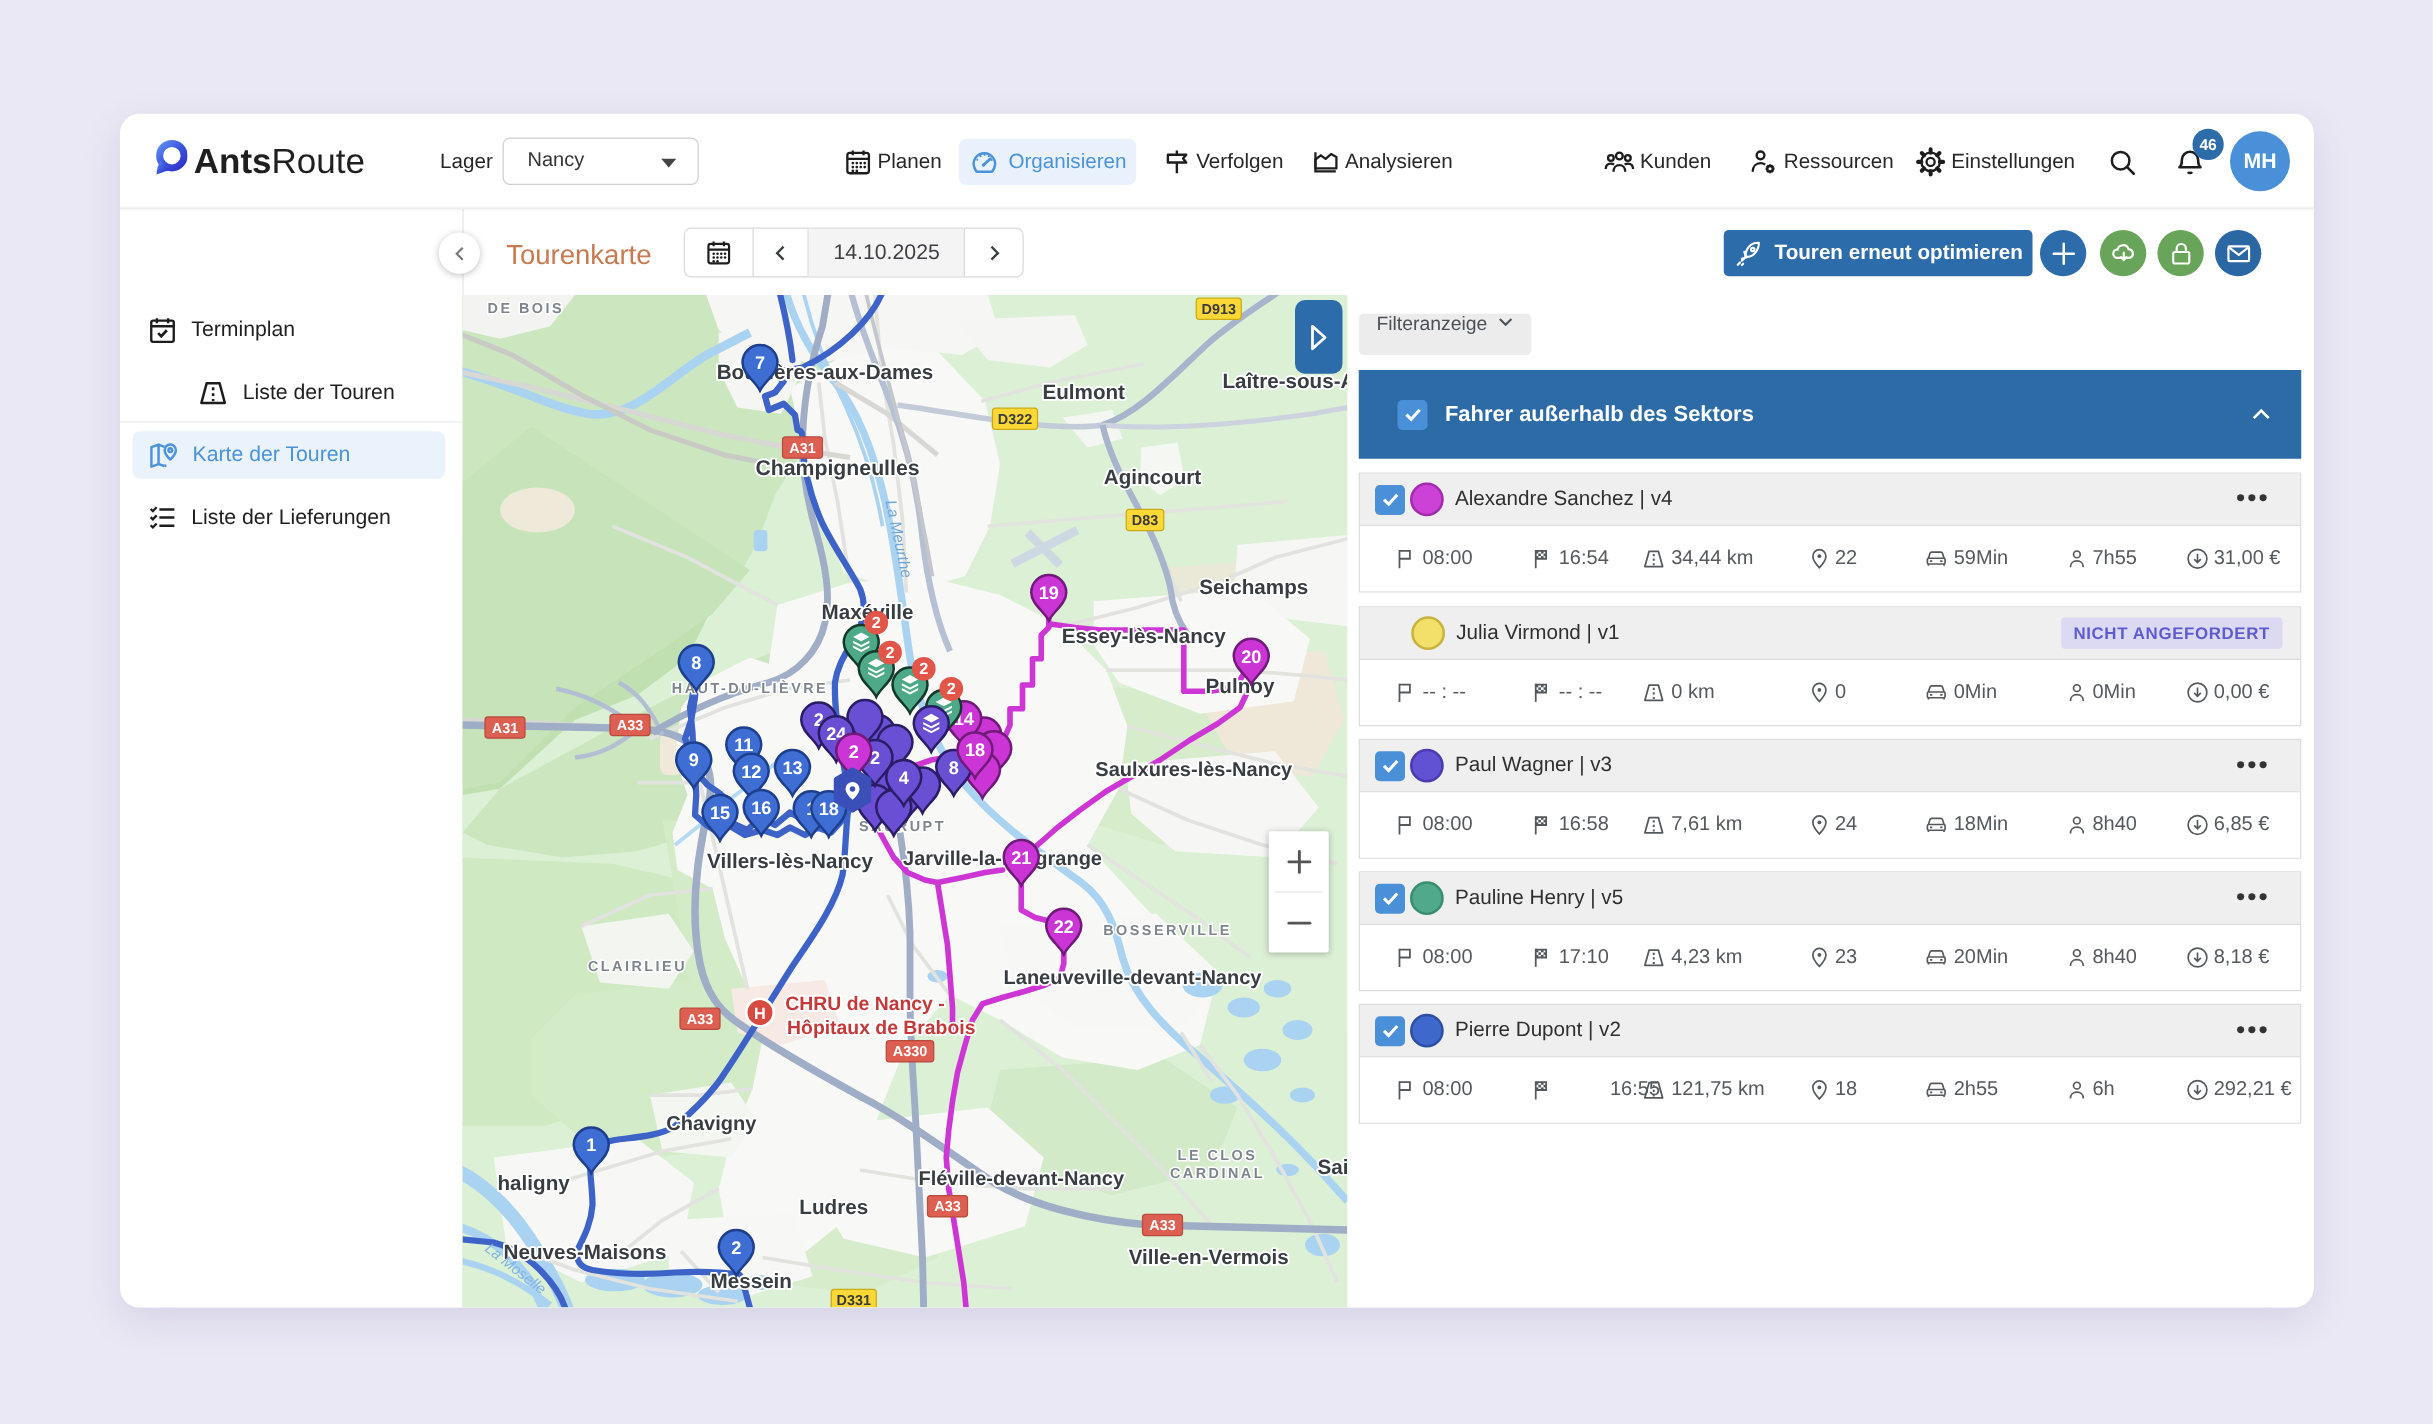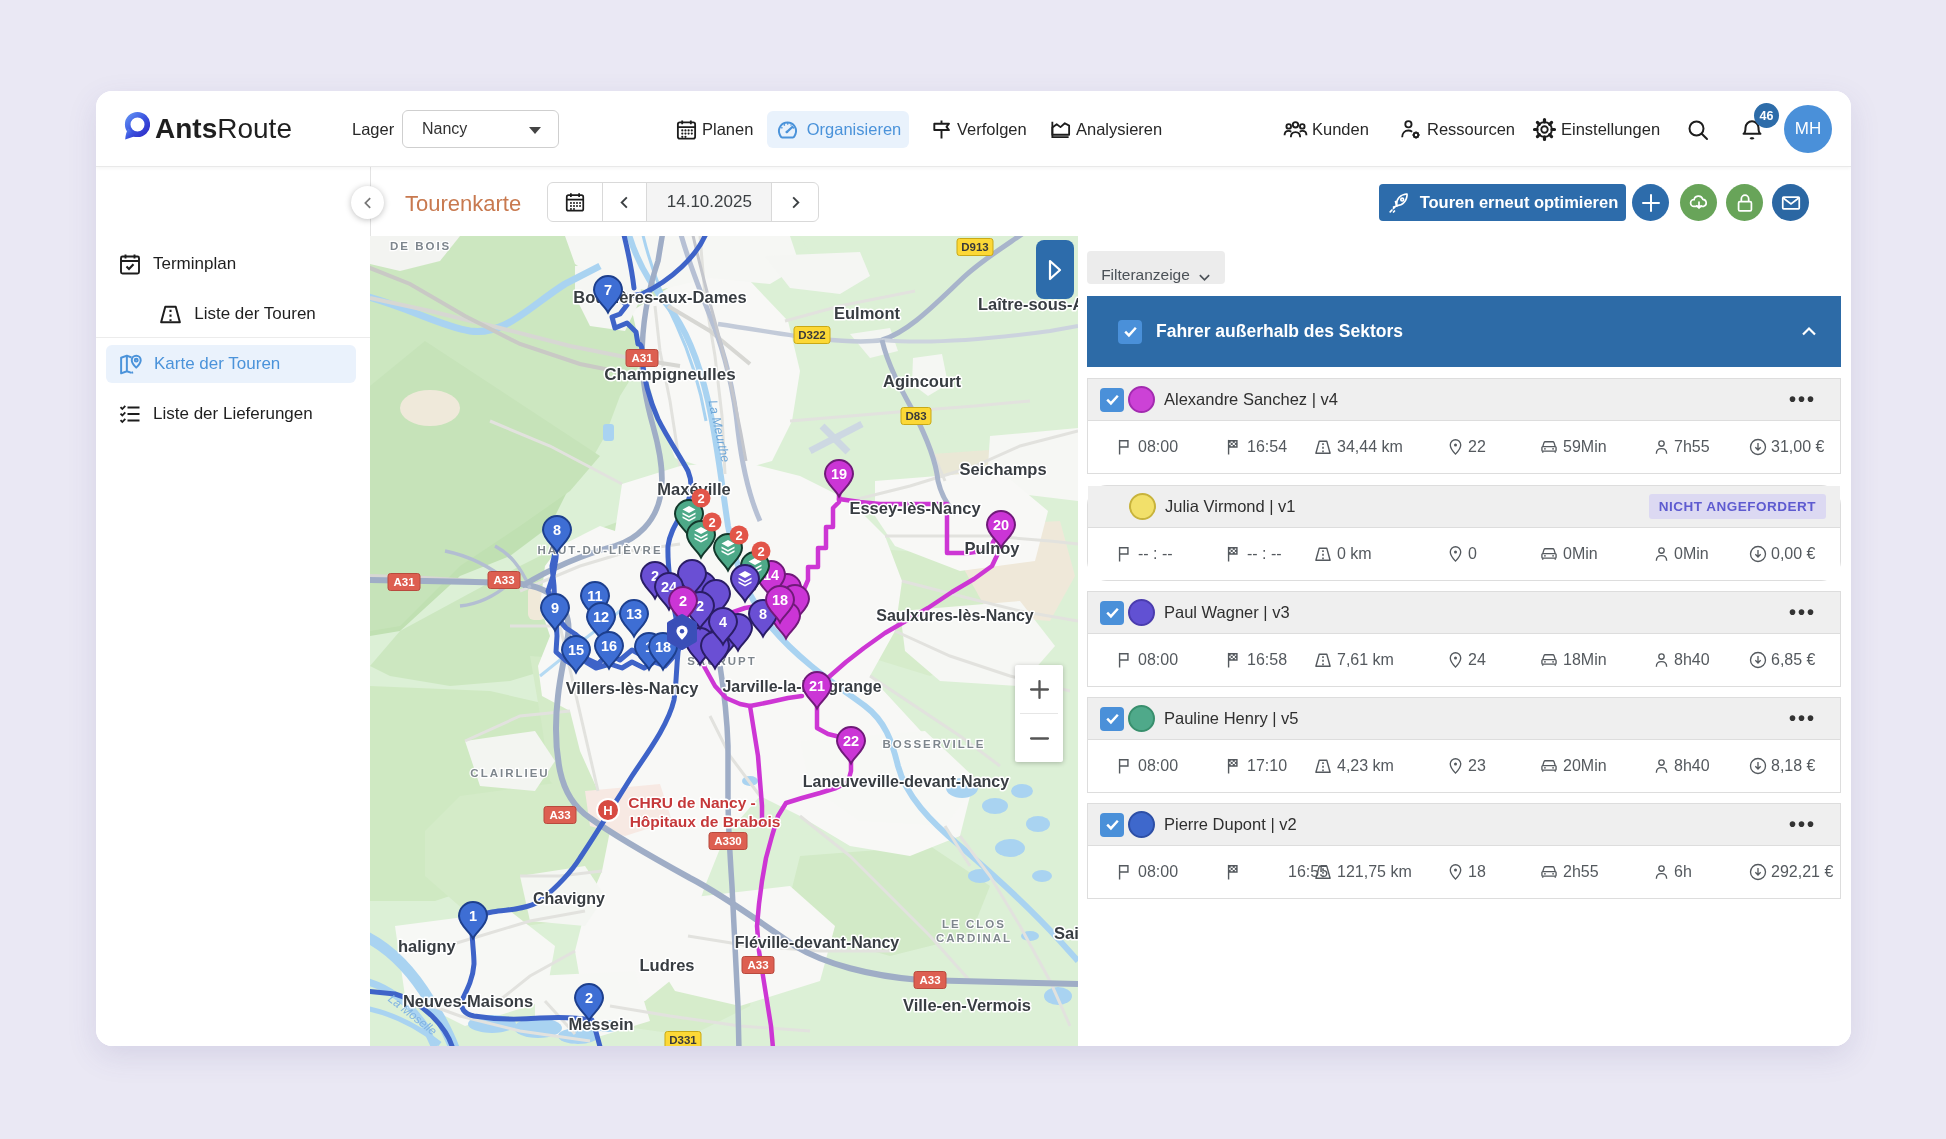--- a/index.html
+++ b/index.html
@@ -14,7 +14,7 @@
 .selbox { position:absolute; left:306px; top:19px; width:157px; height:38px; border:1px solid #cfcfcf; border-radius:6px; display:flex; align-items:center; color:#333; font-size:16px; padding-left:19px; }
 .selbox .tri { position:absolute; right:17px; top:16px; width:0; height:0; border-left:6px solid transparent; border-right:6px solid transparent; border-top:7px solid #444; }
 .badge46 { position:absolute; left:1658px; top:12px; width:25px; height:25px; border-radius:50%; background:#2d6ca9; color:#fff; font-size:12.5px; font-weight:bold; display:flex; align-items:center; justify-content:center; z-index:3; }
-.avatar { position:absolute; left:1688px; top:14px; width:48px; height:48px; border-radius:50%; background:#4a90d9; color:#fff; font-size:17px; font-weight:normal; display:flex; align-items:center; justify-content:center; }
+.avatar { position:absolute; left:1688px; top:14px; width:48px; height:48px; border-radius:50%; background:#4a90d9; color:#fff; font-size:17px; font-weight:bold; display:flex; align-items:center; justify-content:center; }
 
 
 .sidebar { position:absolute; left:0; top:76px; width:274px; height:879px; background:#fff; }

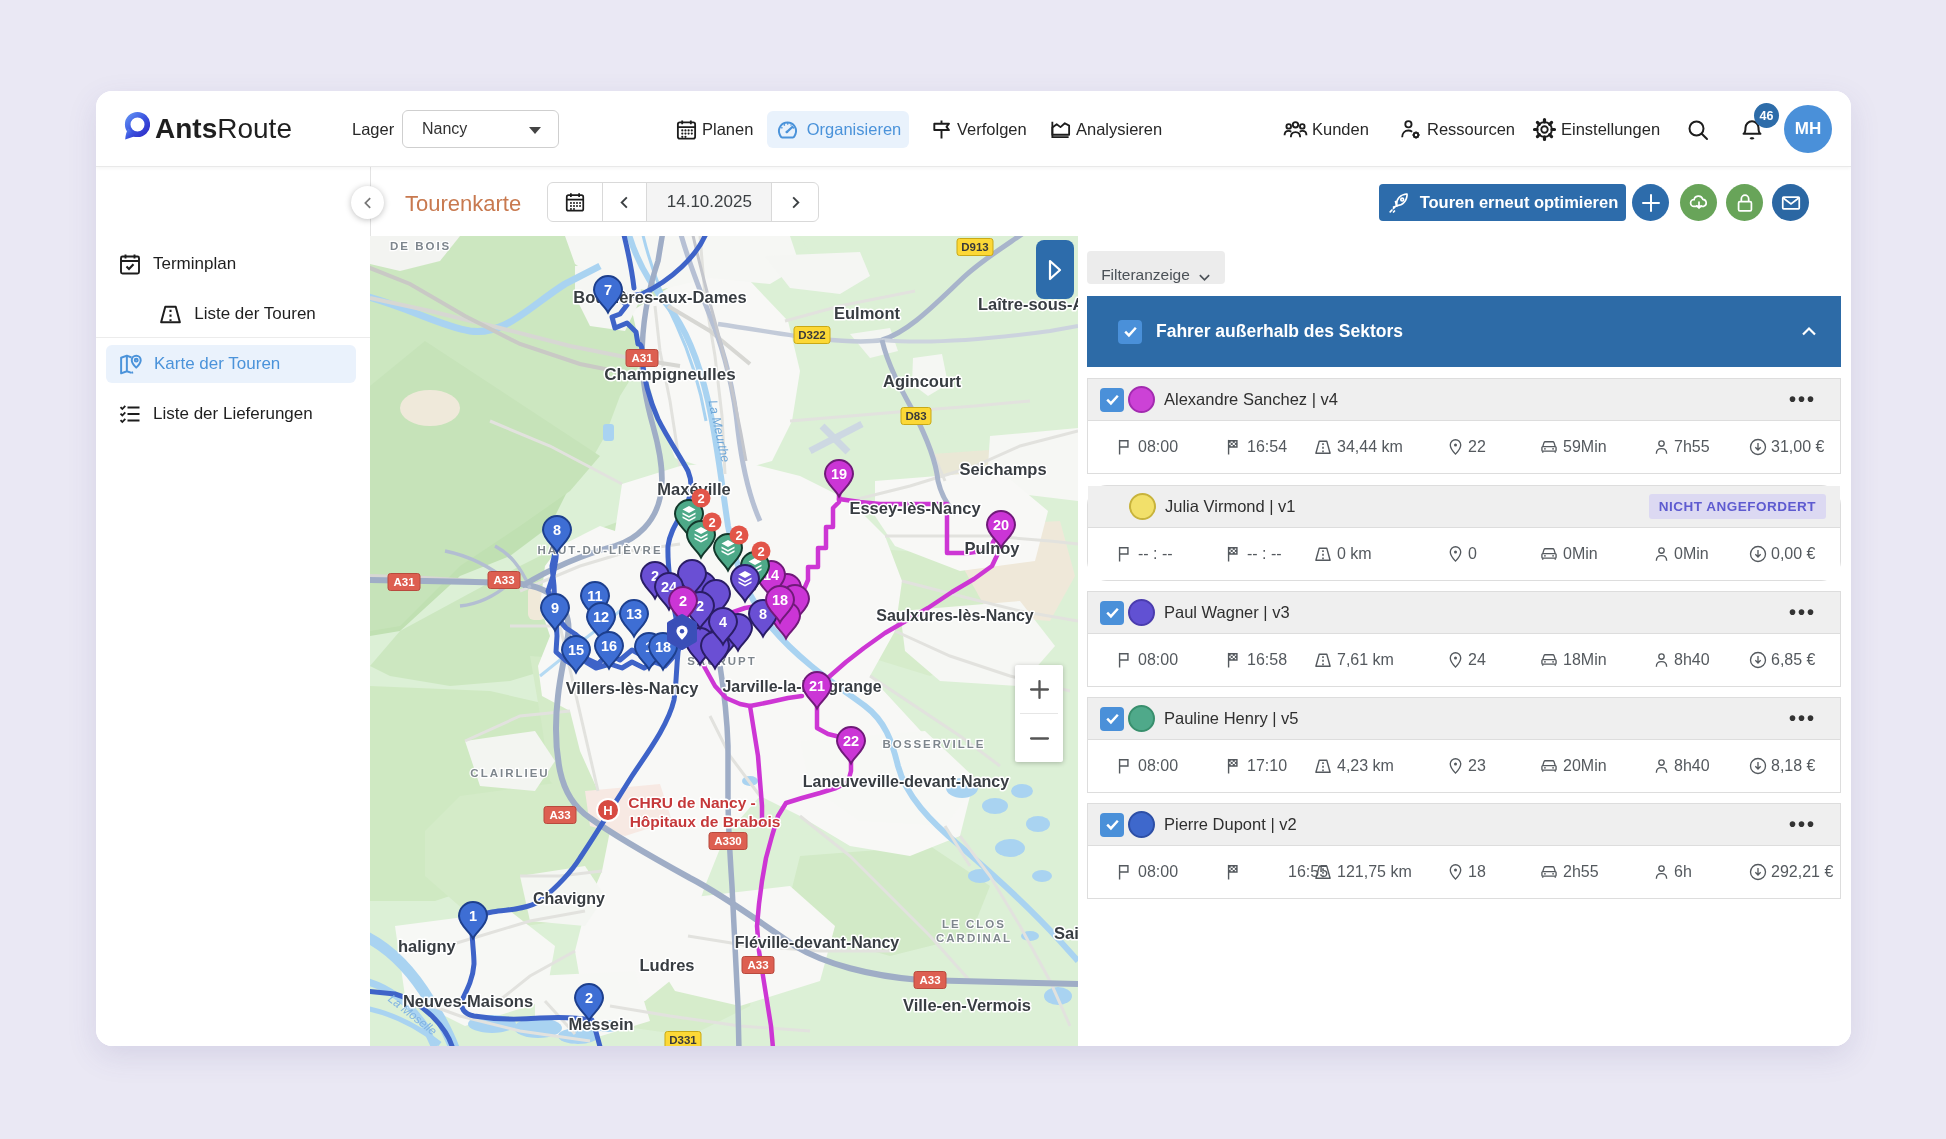--- a/index.html
+++ b/index.html
@@ -42,7 +42,7 @@
 
 
 .panel { position:absolute; left:982px; top:145px; width:773px; height:810px; background:#fff; }
-.filterbtn { position:absolute; left:9px; top:15px; width:138px; height:33px; background:#ececec; border-radius:4px; color:#4b5157; font-size:15.5px; display:flex; align-items:flex-end; justify-content:center; gap:8px; }
+.filterbtn { position:absolute; left:9px; top:15px; width:138px; height:33px; background:#ececec; border-radius:4px; color:#4b5157; font-size:15.5px; display:flex; align-items:flex-start; justify-content:center; gap:8px; }
 .bluebar { position:absolute; left:9px; top:60px; width:754px; height:71px; background:#2d6ba7; color:#fff; display:flex; align-items:center; }
 .dcard { position:absolute; left:9px; width:754px; height:96px; border:1px solid #ddd; background:#fff; }
 .dhead { position:absolute; left:0; top:0; right:0; height:42px; background:#efefef; border-bottom:1px solid #ddd; display:flex; align-items:center; }

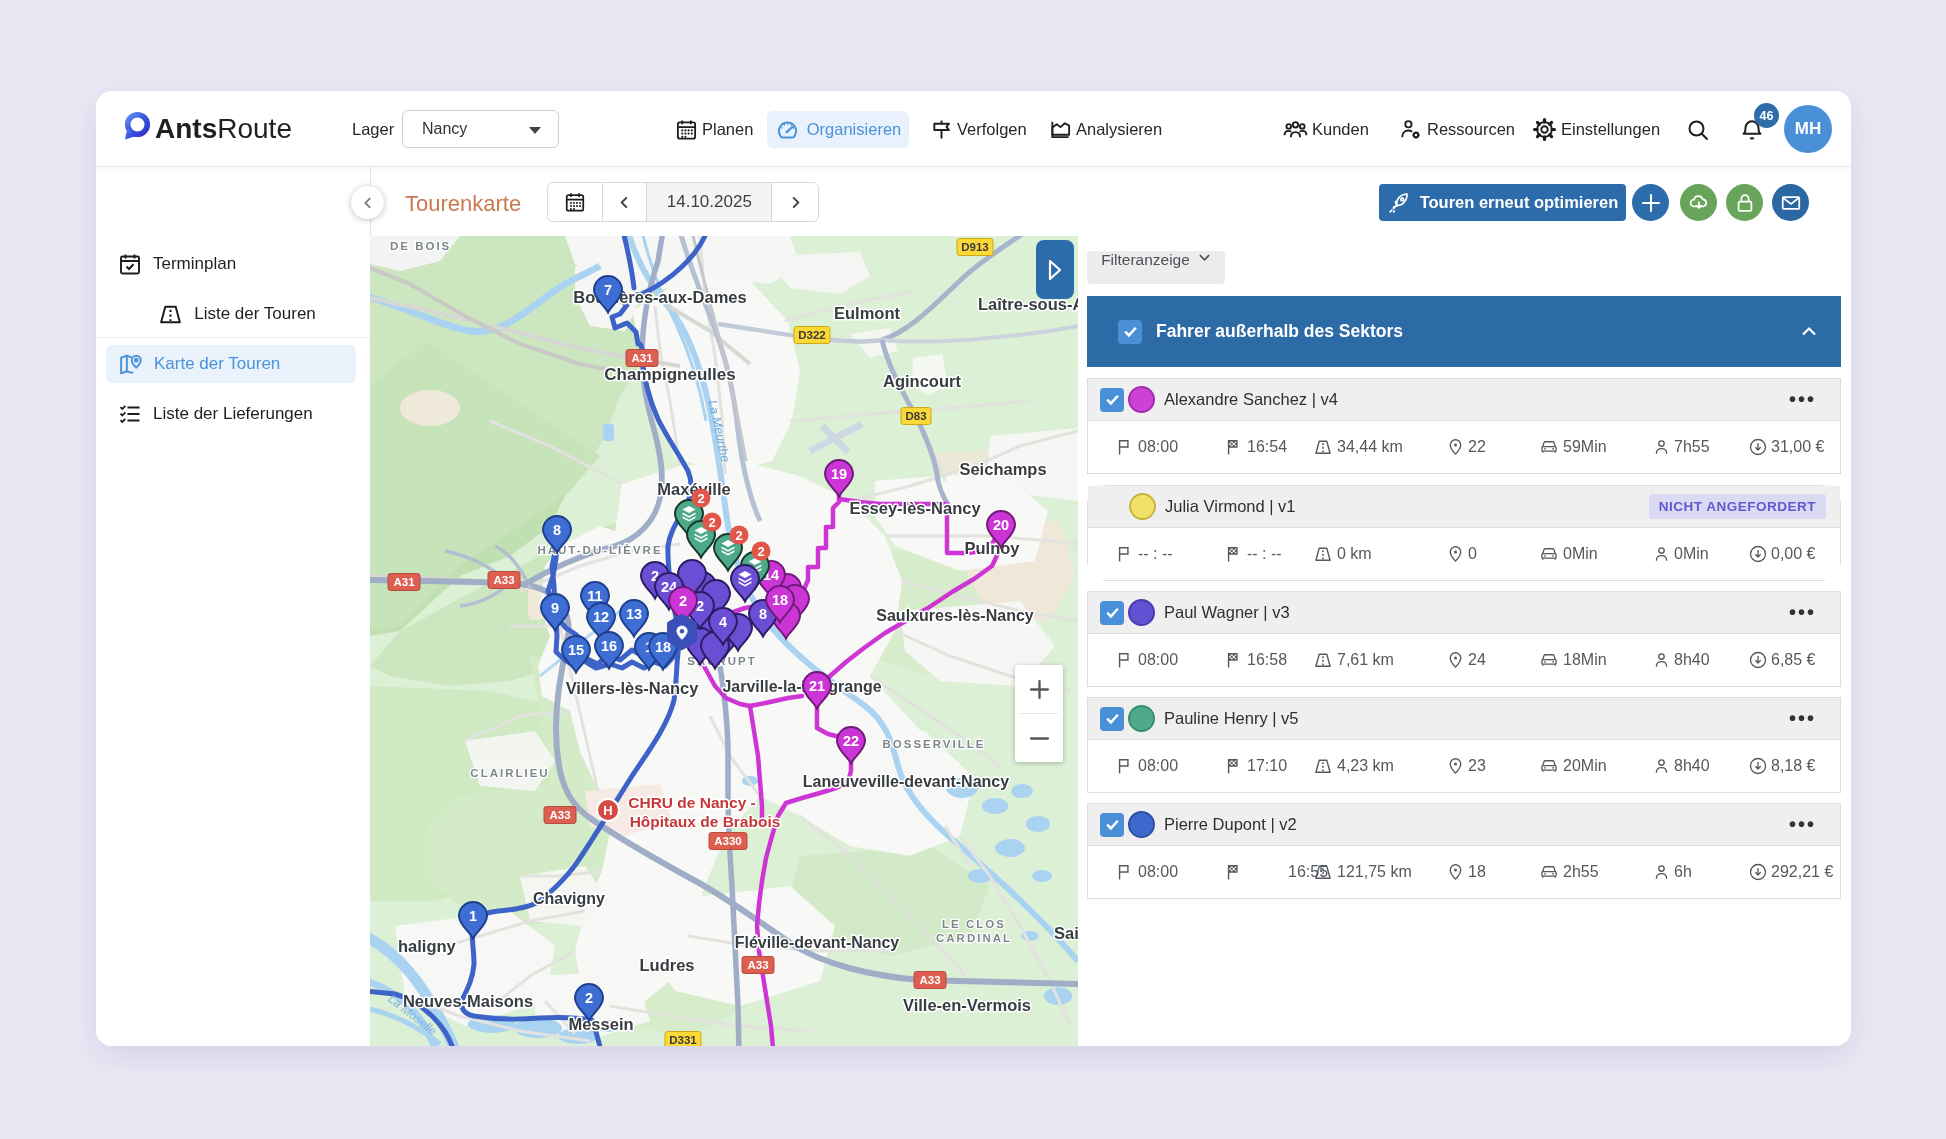--- a/index.html
+++ b/index.html
@@ -626,7 +626,7 @@
           </div>
   </div>
 </div>
-    <div class="dcard" style="top:249px;border-radius:20px;">
+    <div class="dcard" style="top:249px;">
   <div class="dhead">
     <div class="dcircle" style="margin-left:41px;background:#f2e06a;border:2px solid #c8b33c;"></div>
     <div style="margin-left:9px;font-size:16.5px;color:#2f2f2f;">Julia Virmond | v1</div>

